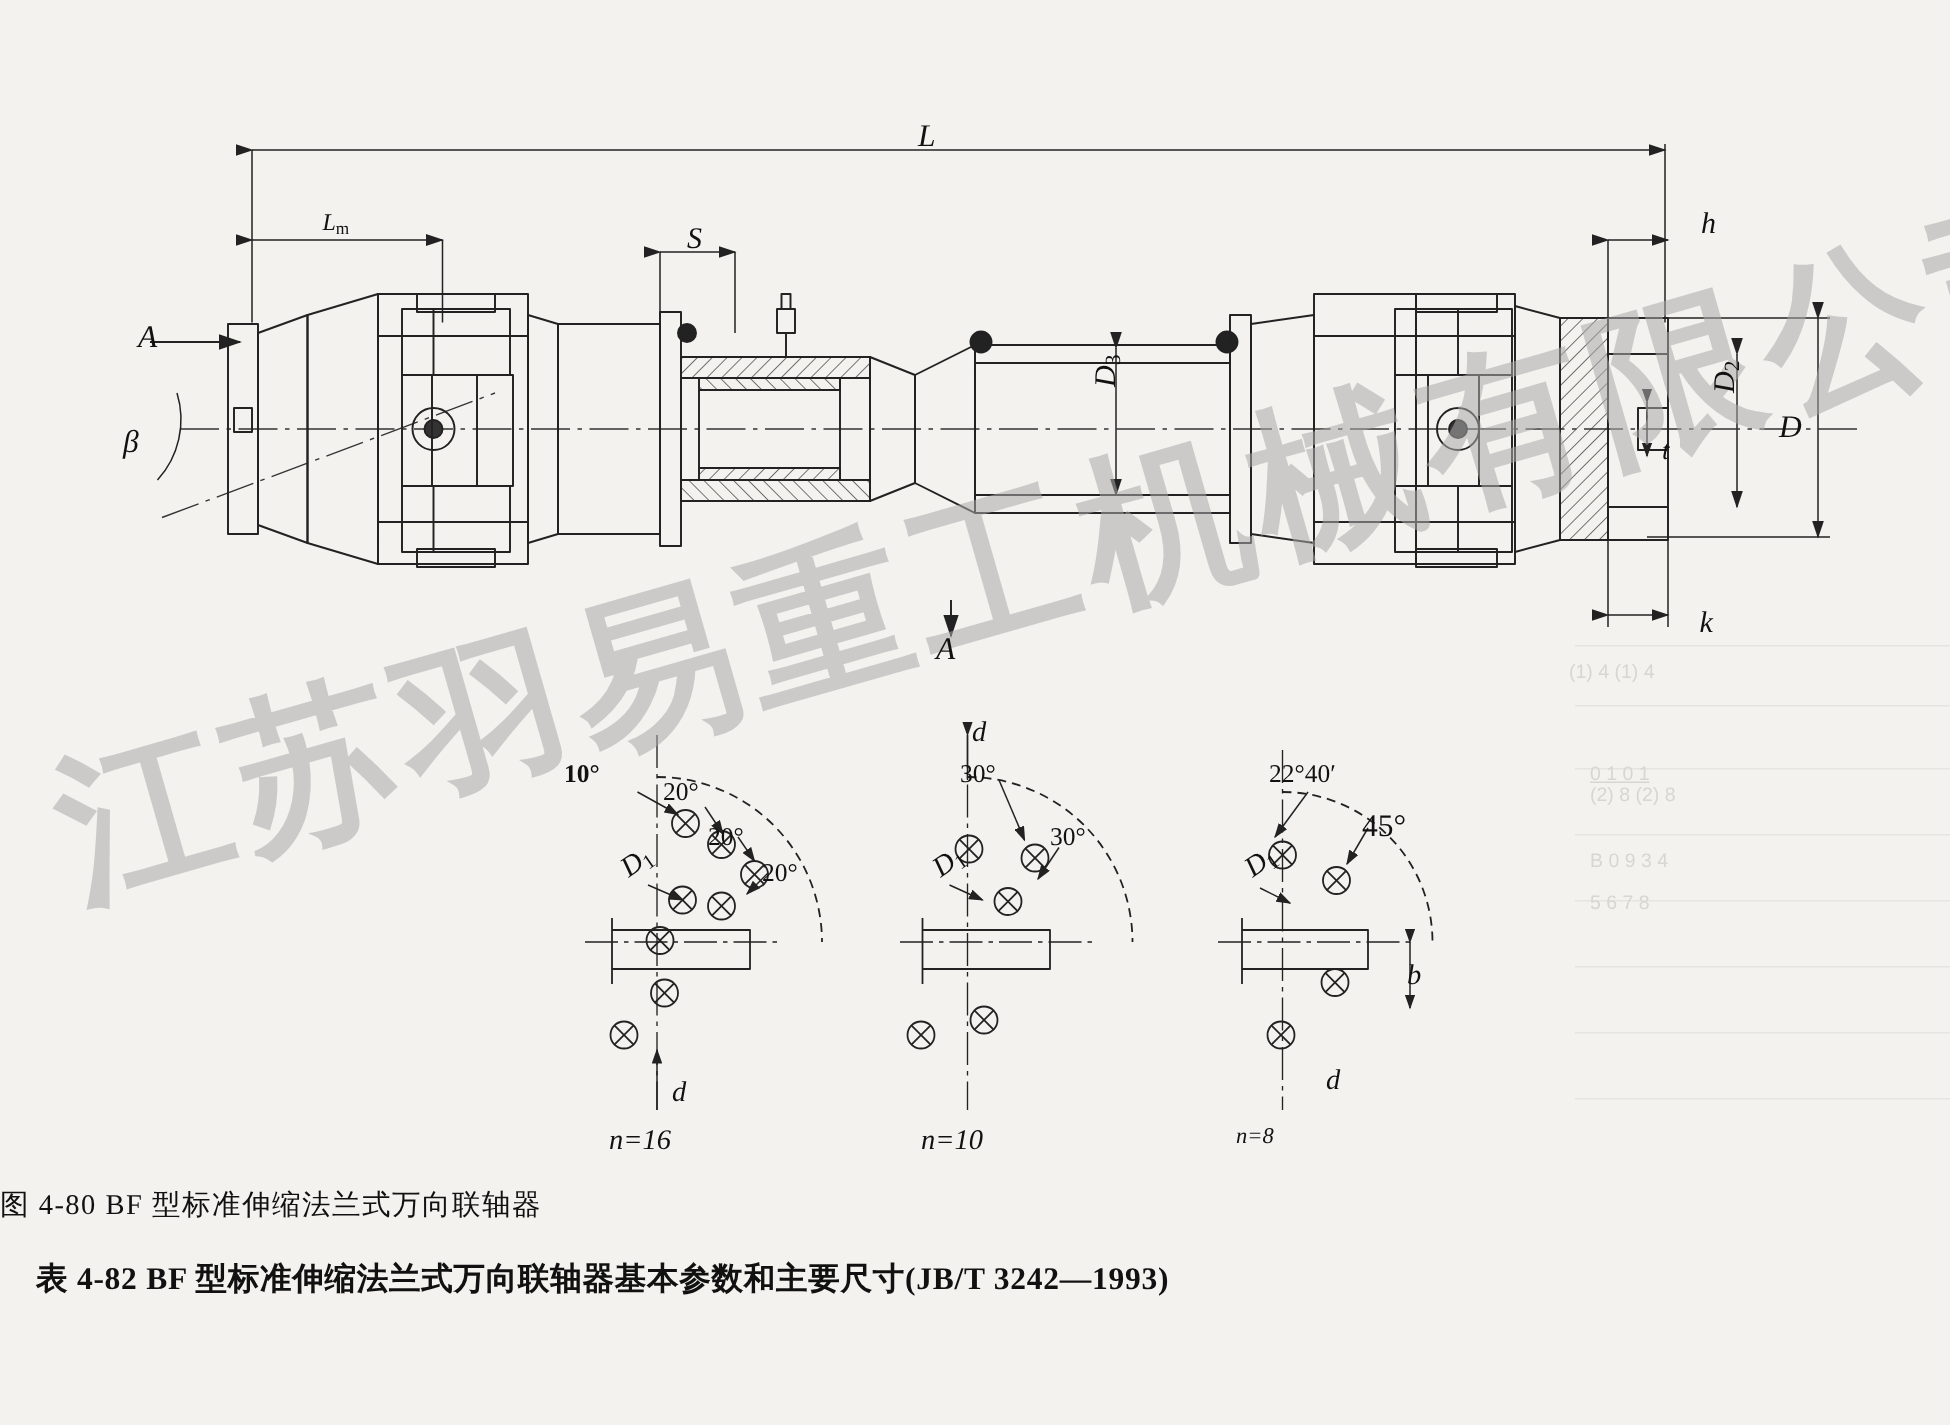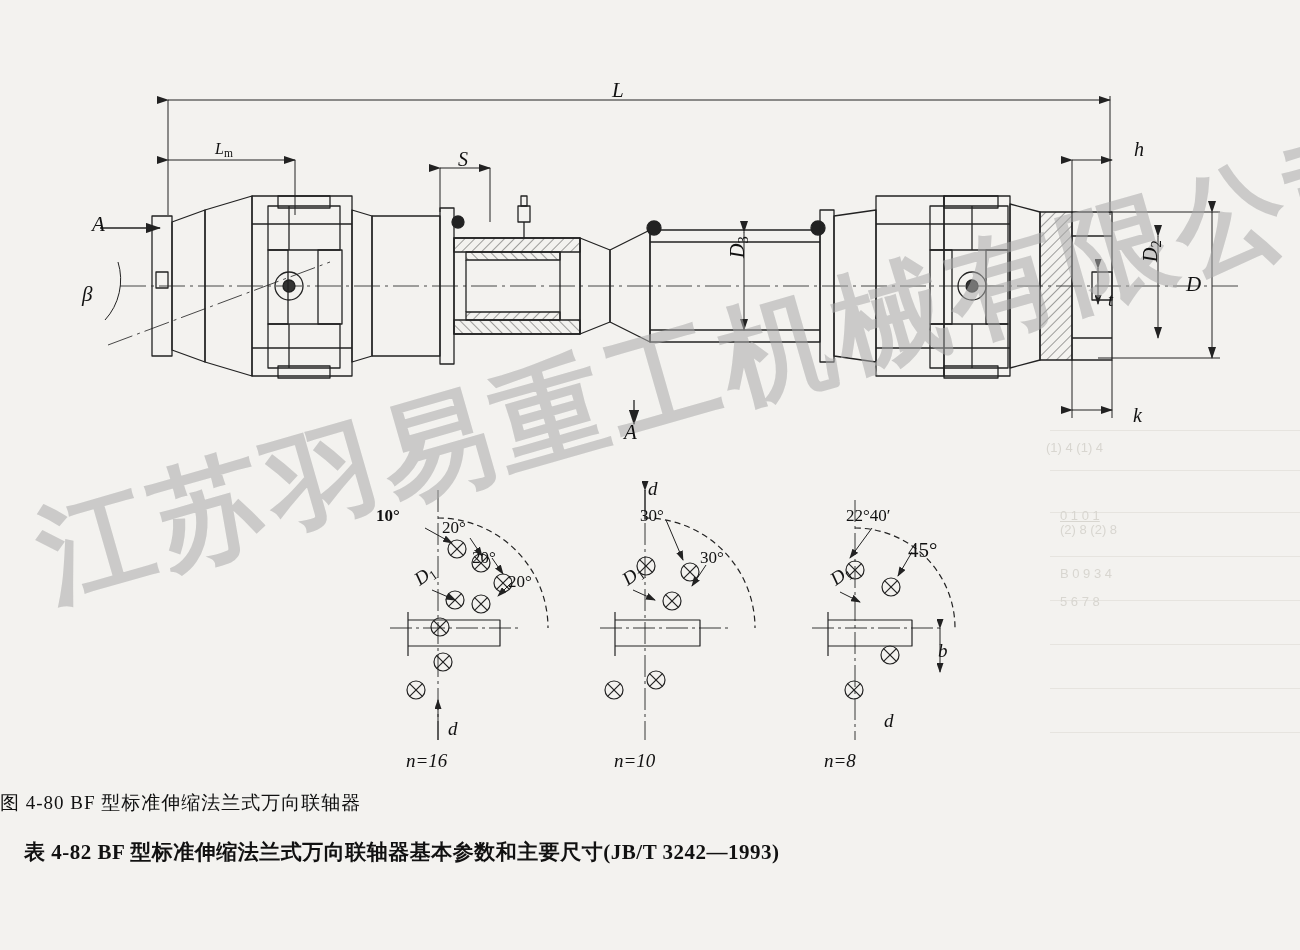--- a/index.html
+++ b/index.html
@@ -458,7 +458,7 @@
   <div class="lbl" style="left:826px;top:572px;font-size:19px;transform:rotate(-35deg);transform-origin:left top;"><span>D</span><span class="sub">1</span></div>
   <div class="lbl" style="left:938px;top:640px;font-size:19px;">b</div>
   <div class="lbl" style="left:884px;top:710px;font-size:19px;">d</div>
-  <div class="lbl" style="left:824px;top:750px;font-size:19px;">n=8</div>
+  <div class="lbl" style="left:824px;top:750px;font-size:15px;">n=8</div>
 
   <div class="caption" id="fig-caption">图 4-80    BF 型标准伸缩法兰式万向联轴器</div>
   <div class="caption" id="table-caption">表 4-82    BF 型标准伸缩法兰式万向联轴器基本参数和主要尺寸(JB/T 3242—1993)</div>

